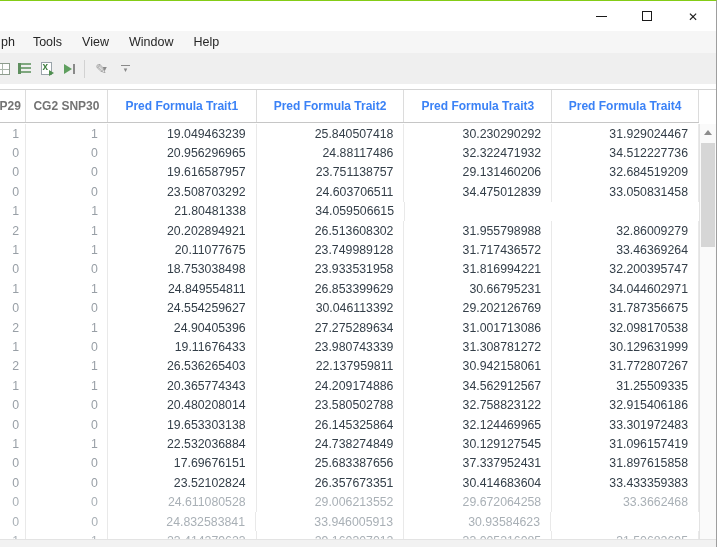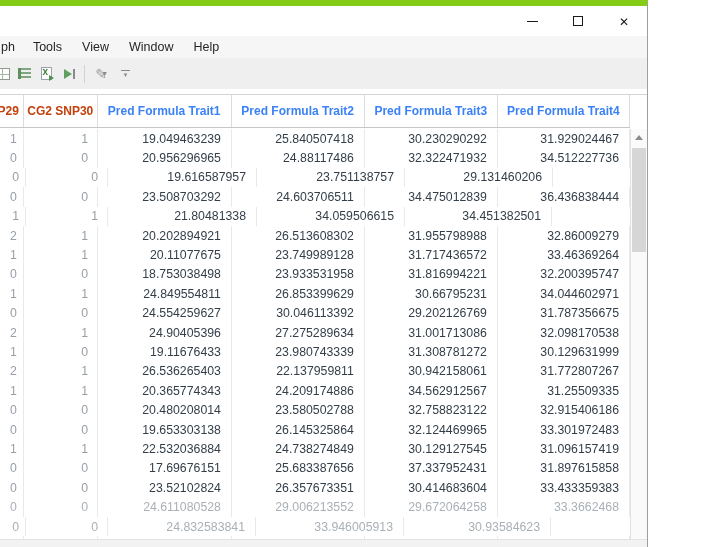--- a/index.html
+++ b/index.html
@@ -9,8 +9,8 @@
     font-family: "Liberation Sans", sans-serif;
   }
   .window {
-    position: relative; width: 648px; height: 547px; background: #fff;
-    border-top: 6px solid #84cc16; border-right: 1px solid #9e9e9e;
+    position: relative; width: 717px; height: 547px; background: #fff;
+    border-top: 1px solid #84cc16; border-right: 1px solid #9e9e9e;
   }
 
   

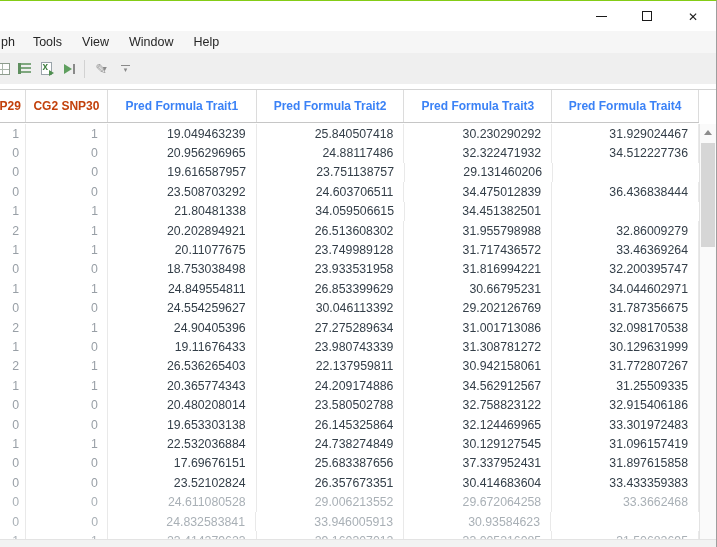--- a/index.html
+++ b/index.html
@@ -73,7 +73,7 @@
     font-weight: bold; font-size: 12px; color: #3b82f6;
     border-right: 1px solid #dcdcdc; overflow: hidden; white-space: nowrap;
   }
-  .hcell.dim { color: #c2410c; font-size: 12px; }
+  .hcell.dim { color: #737373; font-size: 12px; }
   .hcell.right { justify-content: flex-end; padding-right: 4px; }
 
   .tbody { position: absolute; top: 34px; left: 0; right: 17px; bottom: 0; overflow: hidden; }

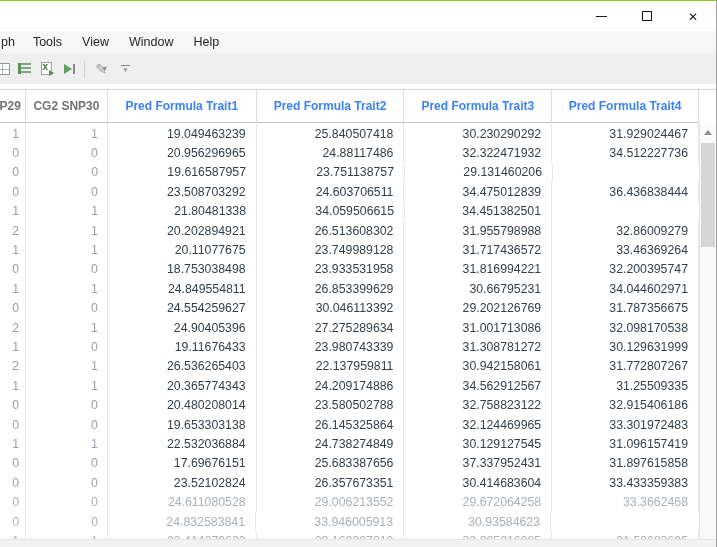--- a/index.html
+++ b/index.html
@@ -194,6 +194,7 @@
           <div class="cell col2">19.616587957</div>
           <div class="cell col3">23.751138757</div>
           <div class="cell col4">29.131460206</div>
+          <div class="cell col5">32.684519209</div>
         </div>
         <div class="trow">
           <div class="cell col0 dim">0</div>

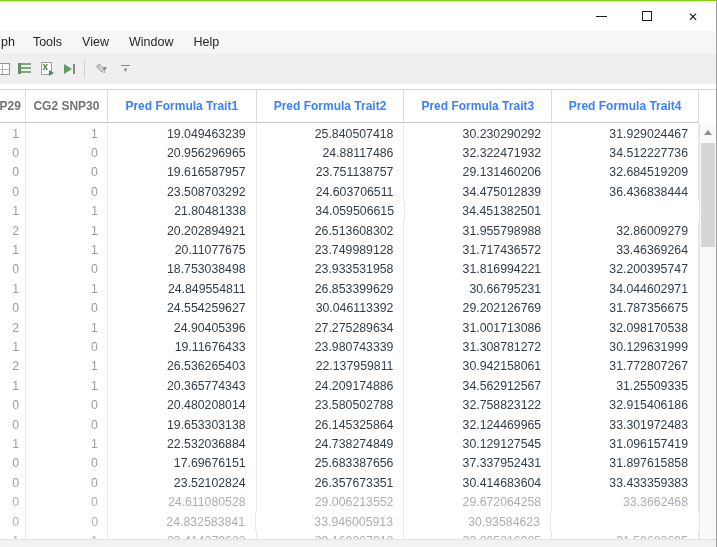--- a/index.html
+++ b/index.html
@@ -202,7 +202,7 @@
           <div class="cell col2">23.508703292</div>
           <div class="cell col3">24.603706511</div>
           <div class="cell col4">34.475012839</div>
-          <div class="cell col5">36.436838444</div>
+          <div class="cell col5">33.050831458</div>
         </div>
         <div class="trow">
           <div class="cell col0 dim">1</div>

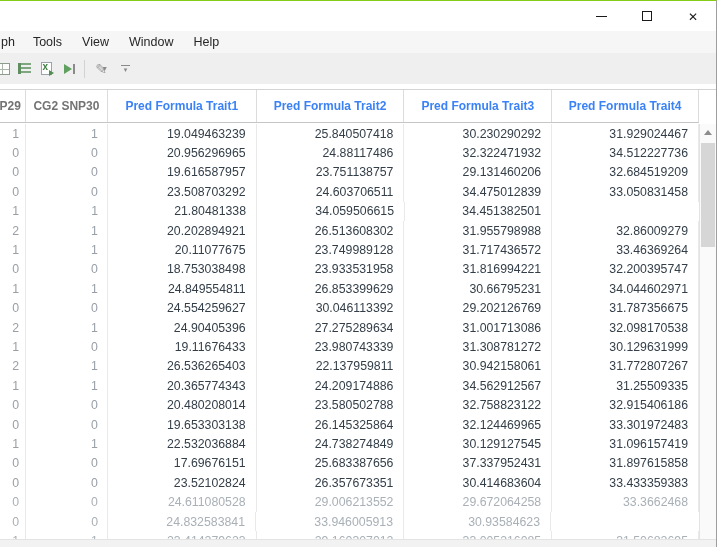--- a/index.html
+++ b/index.html
@@ -209,7 +209,6 @@
           <div class="cell col1 dim">1</div>
           <div class="cell col2">21.80481338</div>
           <div class="cell col4">34.059506615</div>
-          <div class="cell col5">34.451382501</div>
         </div>
         <div class="trow">
           <div class="cell col0 dim">2</div>

